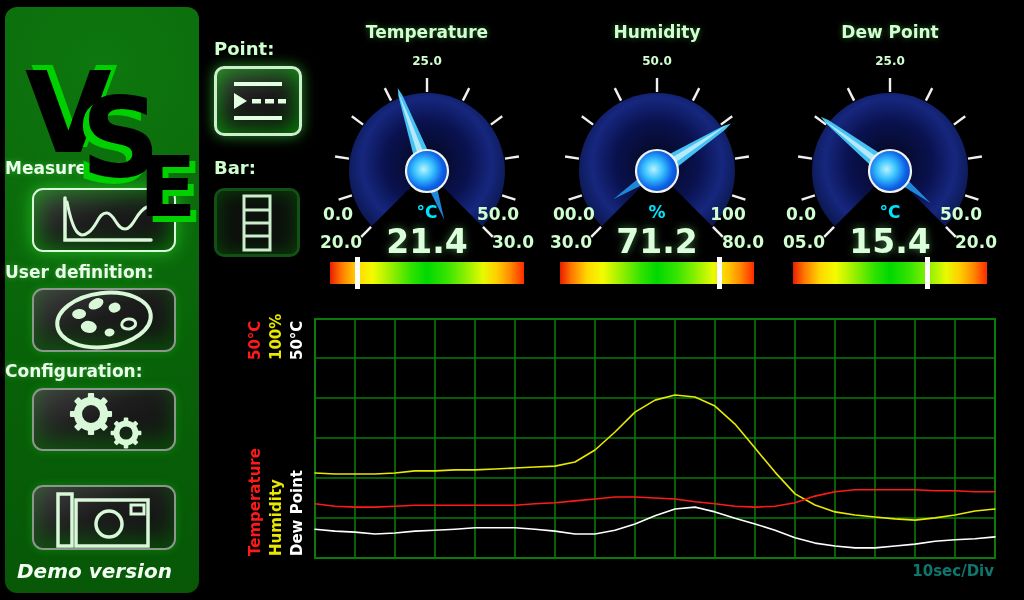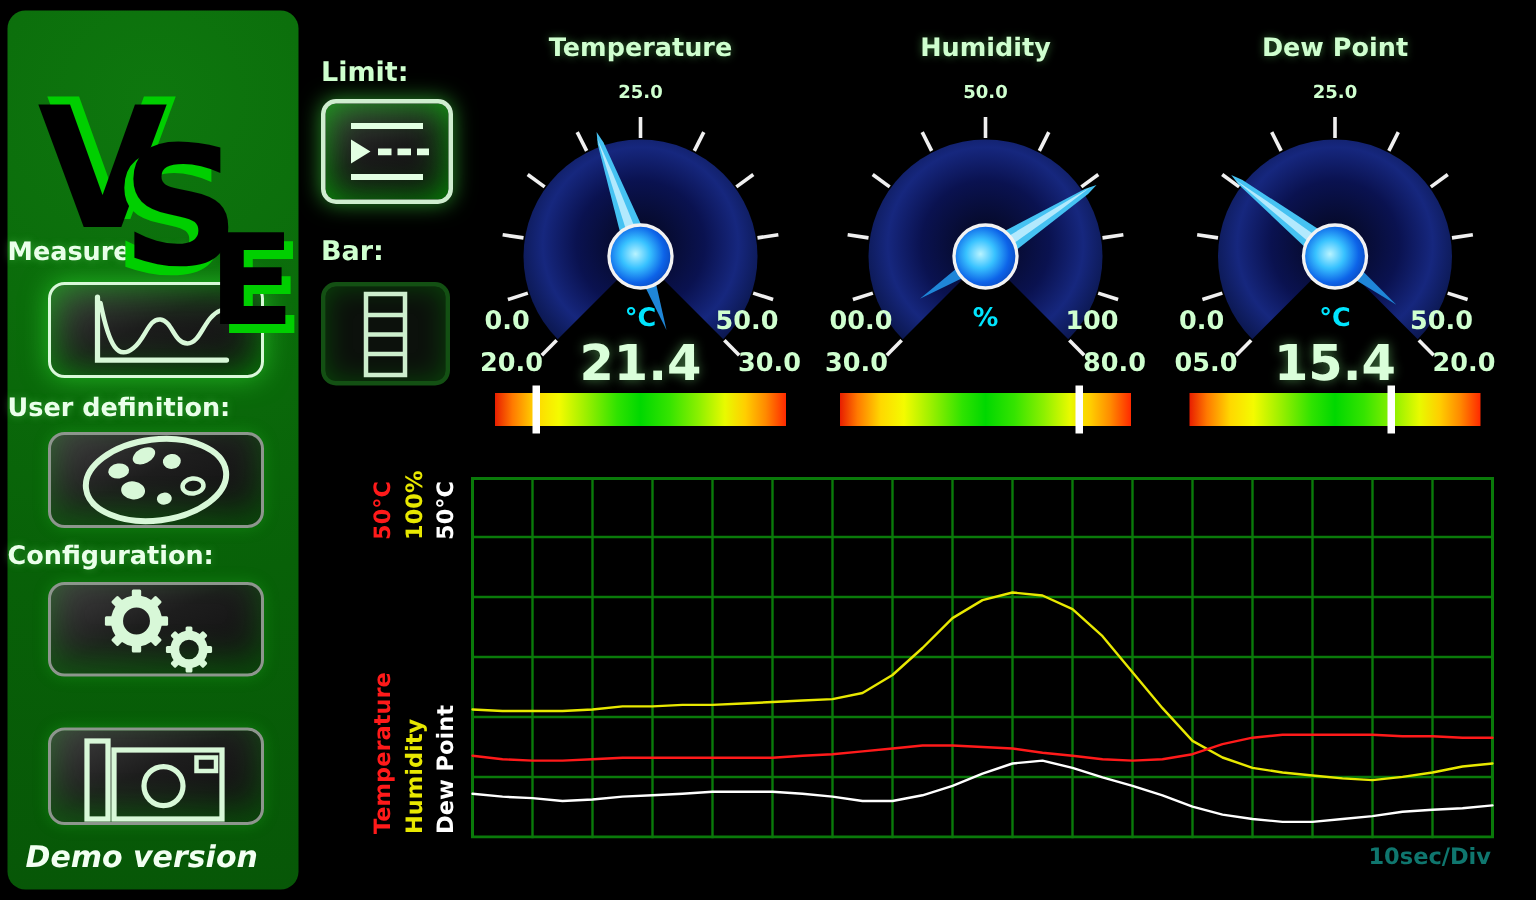--- a/index.html
+++ b/index.html
@@ -148,7 +148,7 @@
     <div class="demo">Demo version</div>
   </aside>
 
-  <div class="ctrl-label" style="left:214px;top:38px">Limit:</div>
+  <div class="ctrl-label" style="left:214px;top:38px">Point:</div>
   <div class="ctrl-btn glow" style="left:214px;top:66px;width:82px;height:64px">
     <svg width="62" height="46" viewBox="0 0 62 46">
       <line x1="7" y1="6" x2="55" y2="6" stroke="#e2ffe2" stroke-width="4"></line>

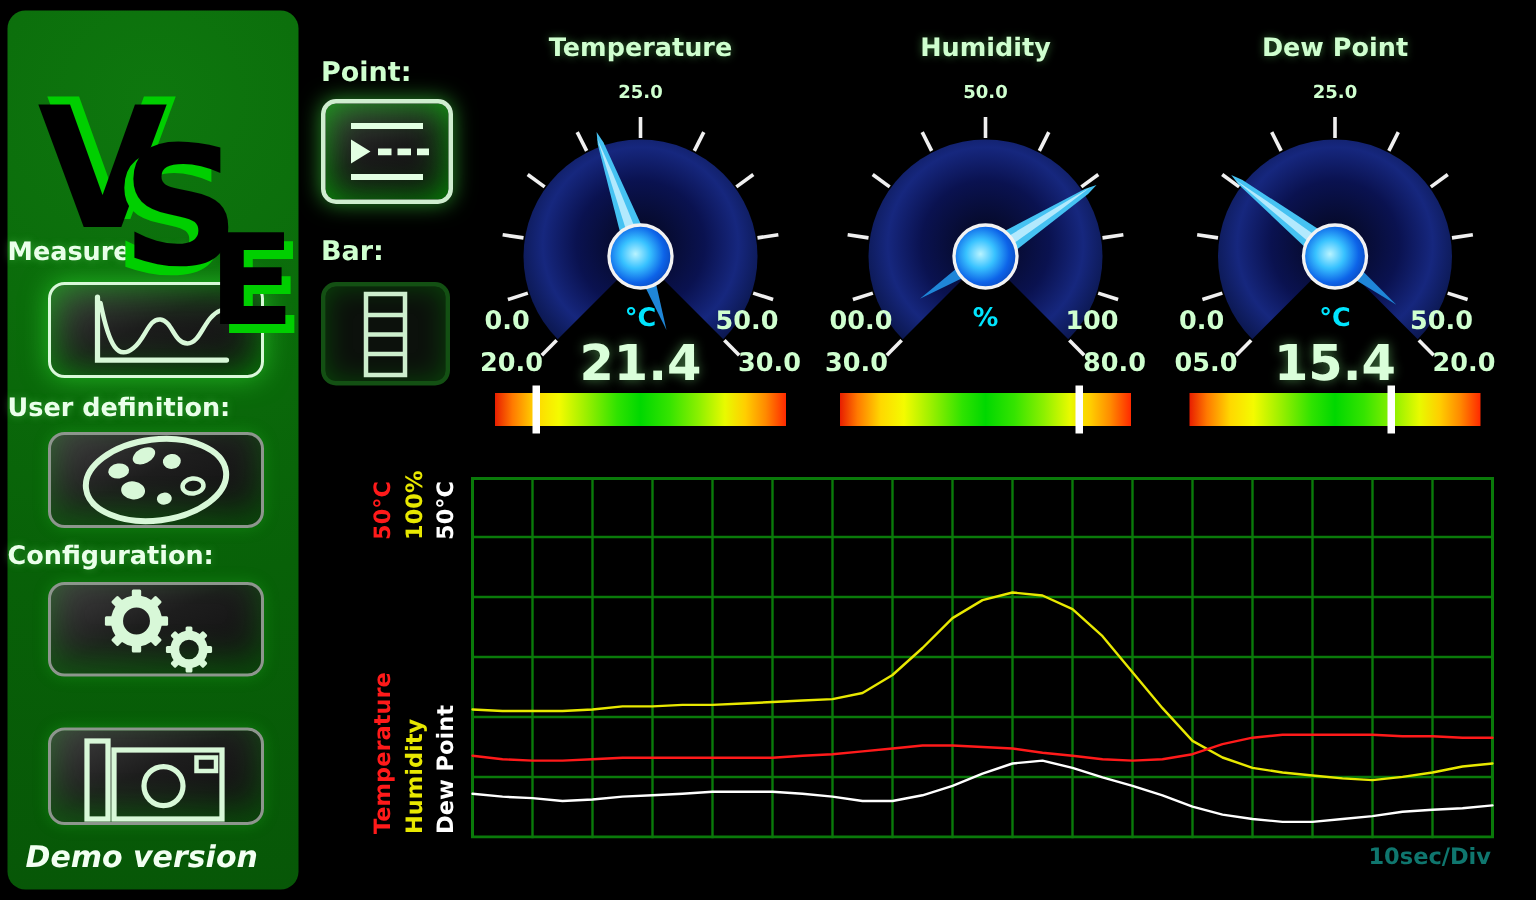--- a/index.html
+++ b/index.html
@@ -237,6 +237,7 @@
     <div class="g-unit">%</div>
     <div class="g-max">100</div>
     <div class="g-barmin">30.0</div>
+    <div class="g-value">71.2</div>
     <div class="g-barmax">80.0</div>
     <div class="g-bar">
         <div class="bar-marker" style="left: calc(82.4% - 2.5px);"></div>

